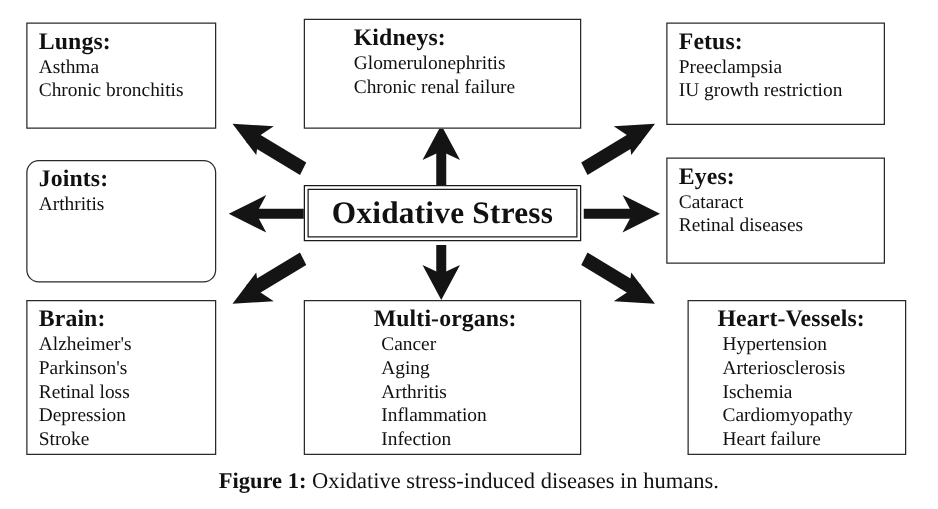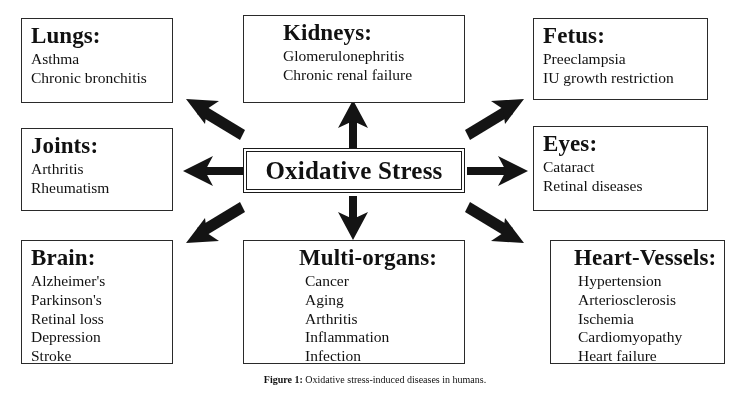--- a/index.html
+++ b/index.html
@@ -28,7 +28,7 @@
   }
   .node-title {
     font-weight: bold;
-    font-size: 23px;
+    font-size: 19px;
     letter-spacing: 0.1px;
     white-space: nowrap;
     margin-bottom: 1px;

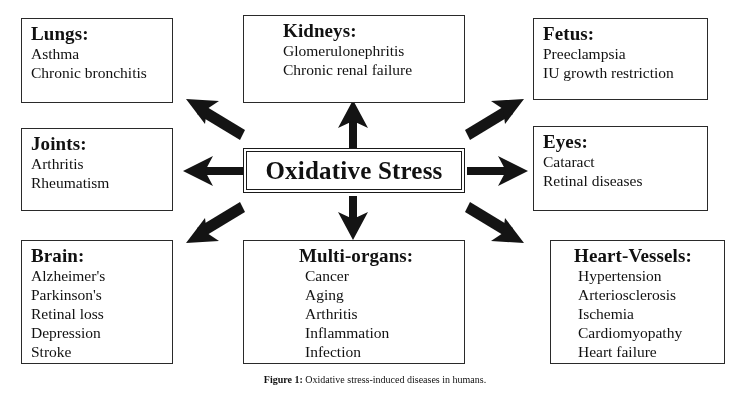--- a/index.html
+++ b/index.html
@@ -54,7 +54,7 @@
 
   
   #box-lungs        { left: 21px;  top: 18px;  width: 152px; height: 85px; }
-  #box-joints       { left: 21px;  top: 128px; width: 152px; height: 83px; }
+  #box-joints       { left: 21px;  top: 128px; width: 152px; height: 98px; border-radius: 10px; }
   #box-brain        { left: 21px;  top: 240px; width: 152px; height: 124px; }
   #box-kidneys      { left: 243px; top: 15px;  width: 222px; height: 88px; }
   #box-multi        { left: 243px; top: 240px; width: 222px; height: 124px; }

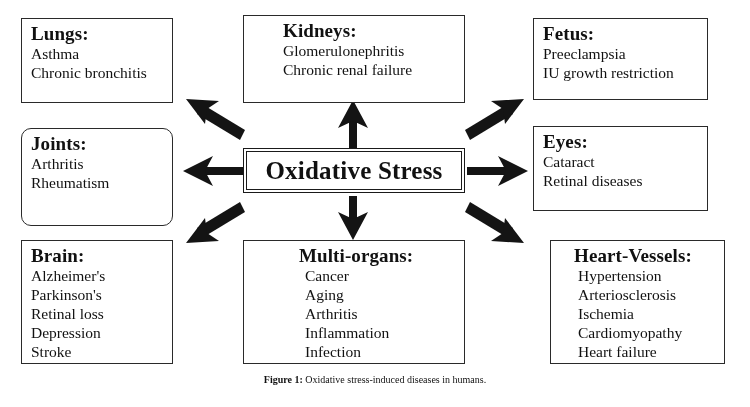--- a/index.html
+++ b/index.html
@@ -171,7 +171,6 @@
     <div class="node-title">Joints:</div>
     <ul class="node-list">
       <li>Arthritis</li>
-      <li>Rheumatism</li>
     </ul>
   </div>
 

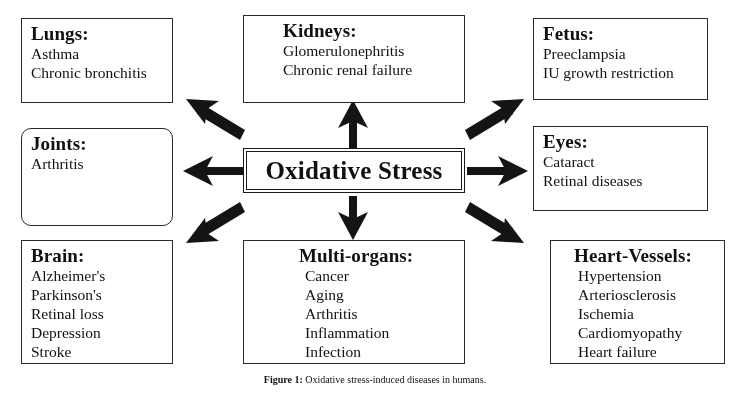--- a/index.html
+++ b/index.html
@@ -106,7 +106,7 @@
     top: 374px;
     width: 750px;
     text-align: center;
-    font-size: 10px;
+    font-size: 18px;
     white-space: nowrap;
   }
   #caption .cap-strong { font-weight: bold; }

